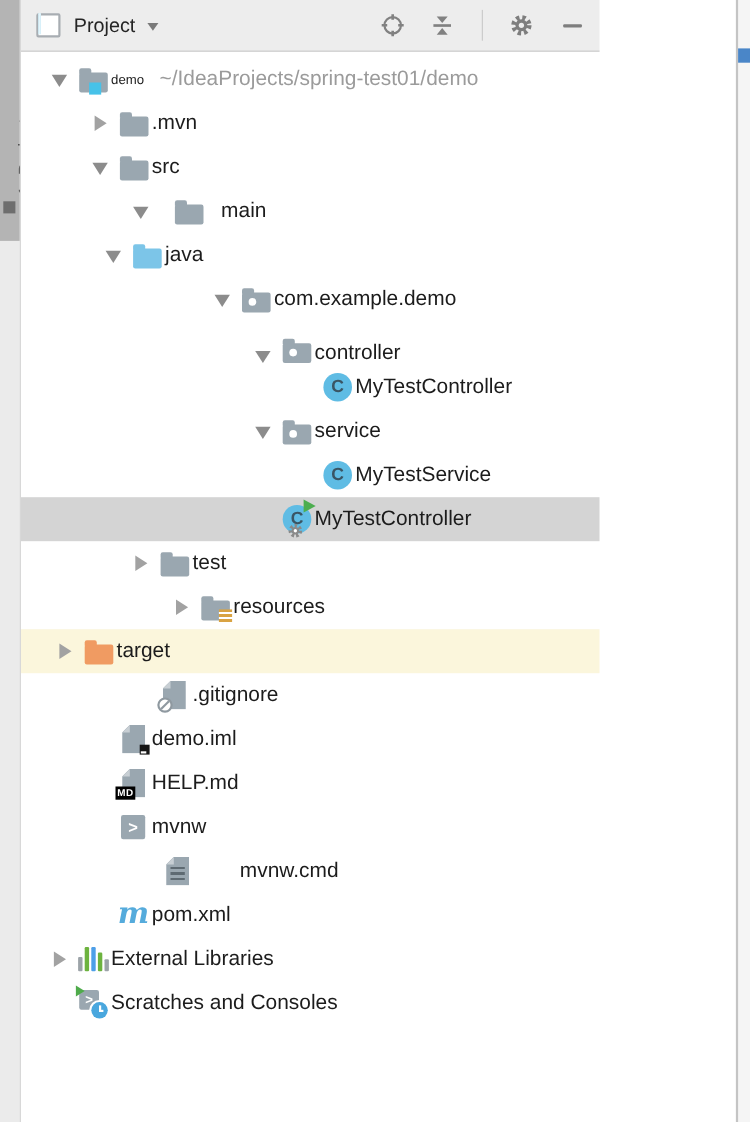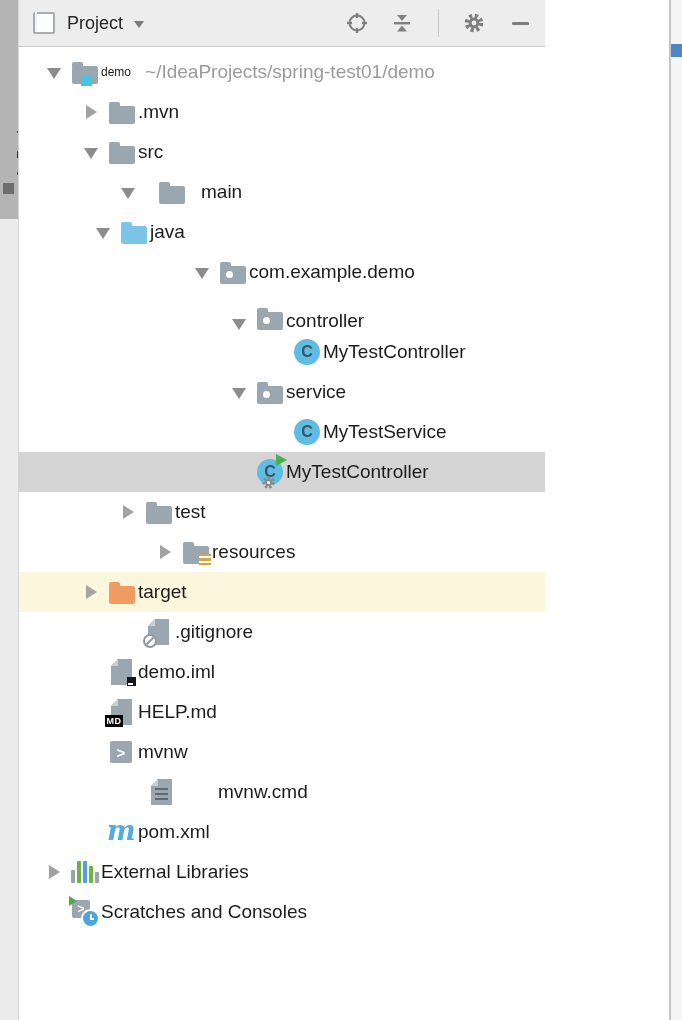--- a/index.html
+++ b/index.html
@@ -261,7 +261,7 @@
         </span>
         <span class="label">resources</span>
       </div>
-      <div class="row highlighted" style="padding-left: 63px;">
+      <div class="row highlighted" style="padding-left: 31px;">
         <span class="exp closed"></span>
         <span class="icon excluded-folder">
           <span class="fld orange"></span>

